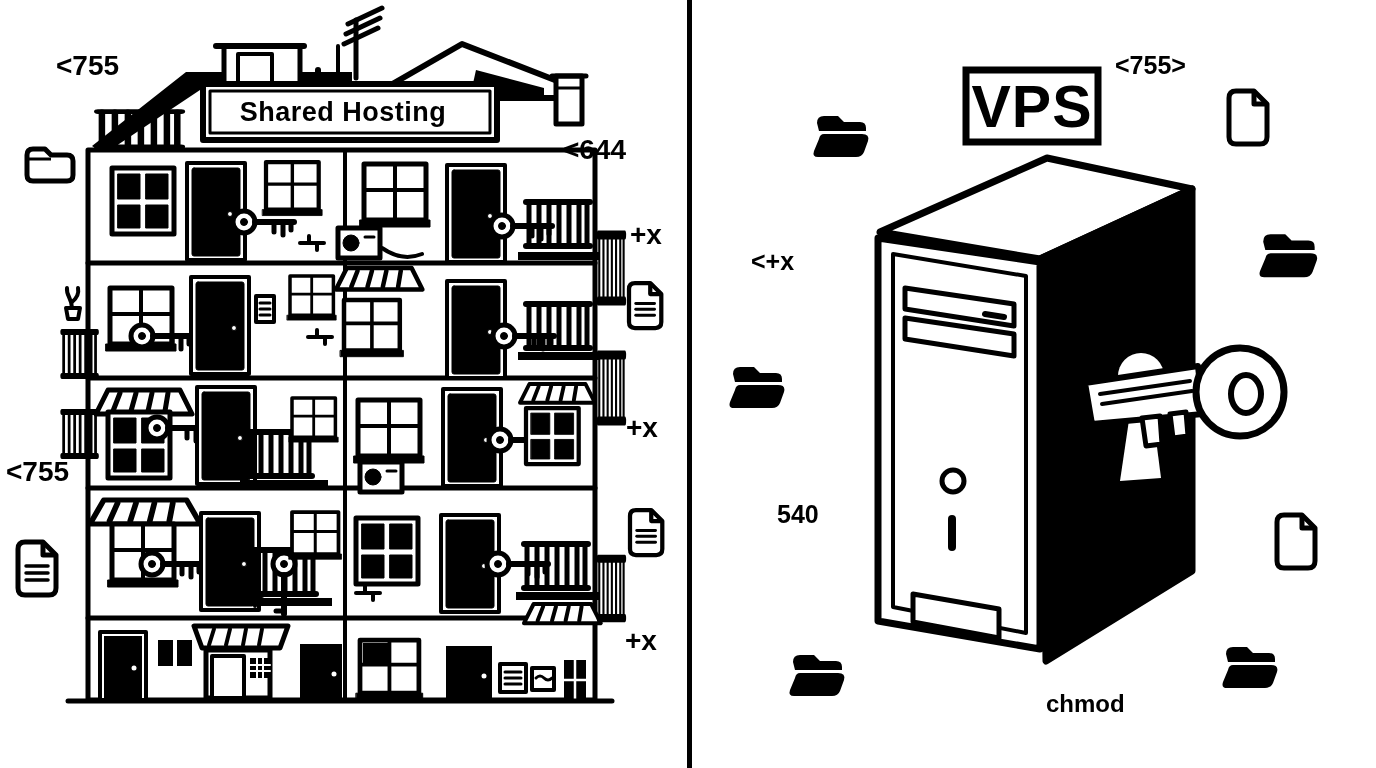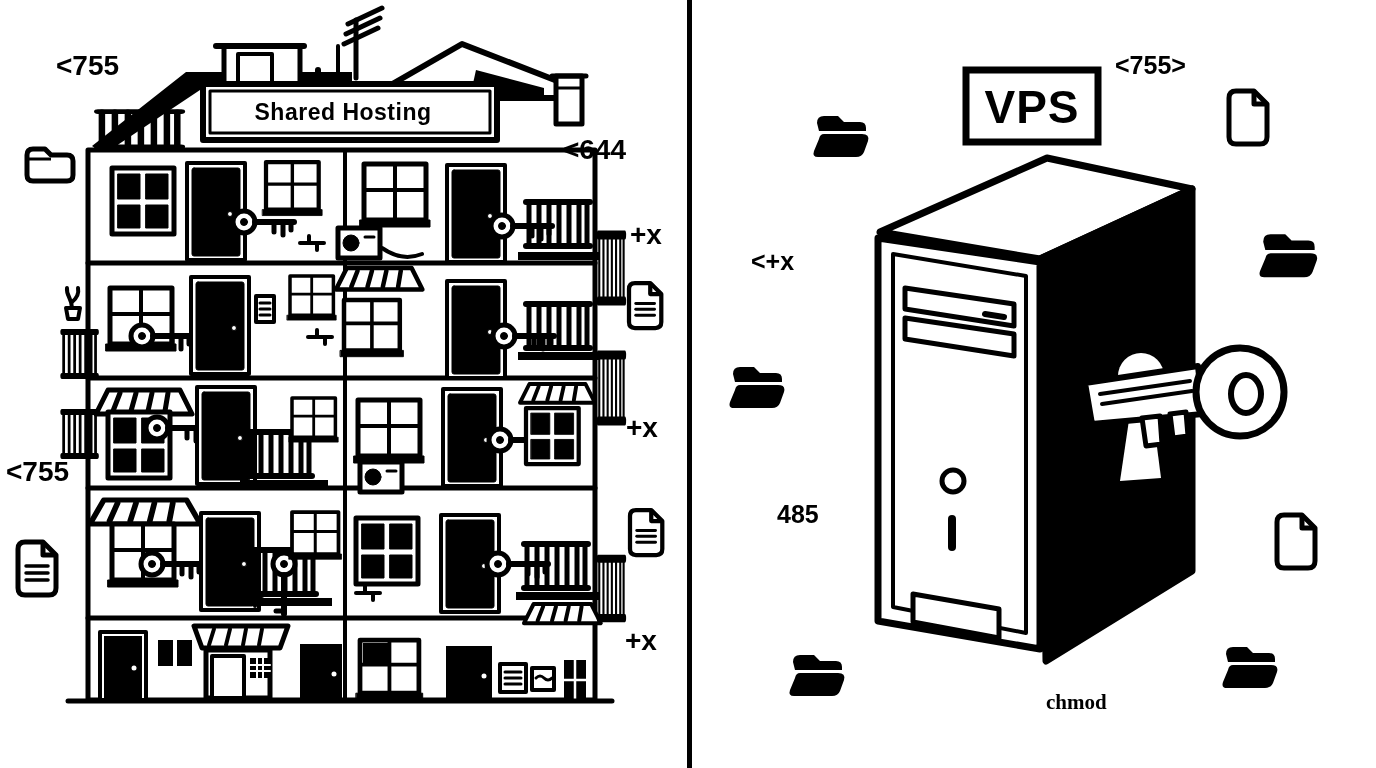--- a/index.html
+++ b/index.html
@@ -17,7 +17,7 @@
   .banner-text{
     position:absolute;left:207px;top:87px;width:272px;height:50px;
     display:flex;align-items:center;justify-content:center;
-    font-size:23px;font-weight:700;letter-spacing:.5px;
+    font-size:27px;font-weight:700;letter-spacing:.5px;
   }
   .vps-text{
     position:absolute;left:966px;top:72px;width:132px;height:70px;

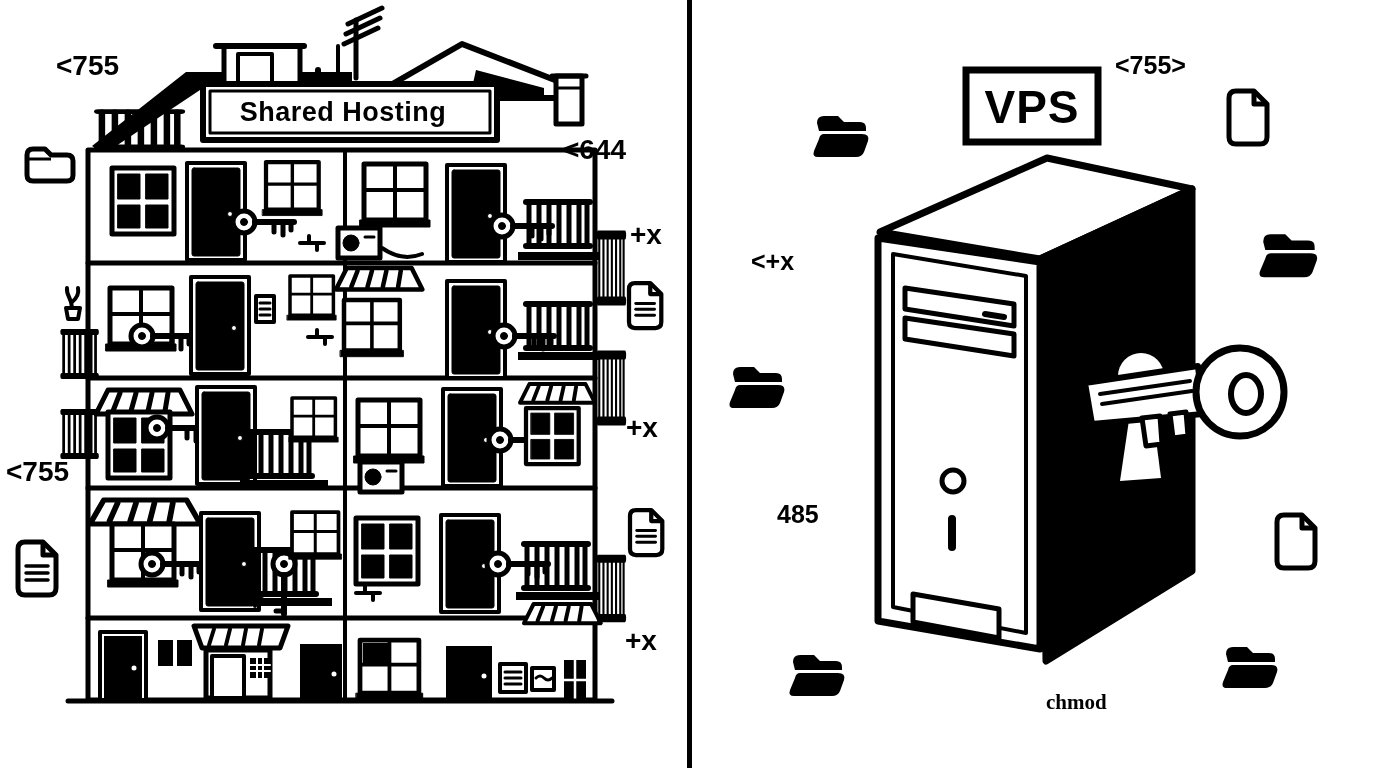--- a/index.html
+++ b/index.html
@@ -22,7 +22,7 @@
   .vps-text{
     position:absolute;left:966px;top:72px;width:132px;height:70px;
     display:flex;align-items:center;justify-content:center;
-    font-size:46px;font-weight:700;letter-spacing:1px;
+    font-size:59px;font-weight:700;letter-spacing:1px;
   }
 </style>
 </head>

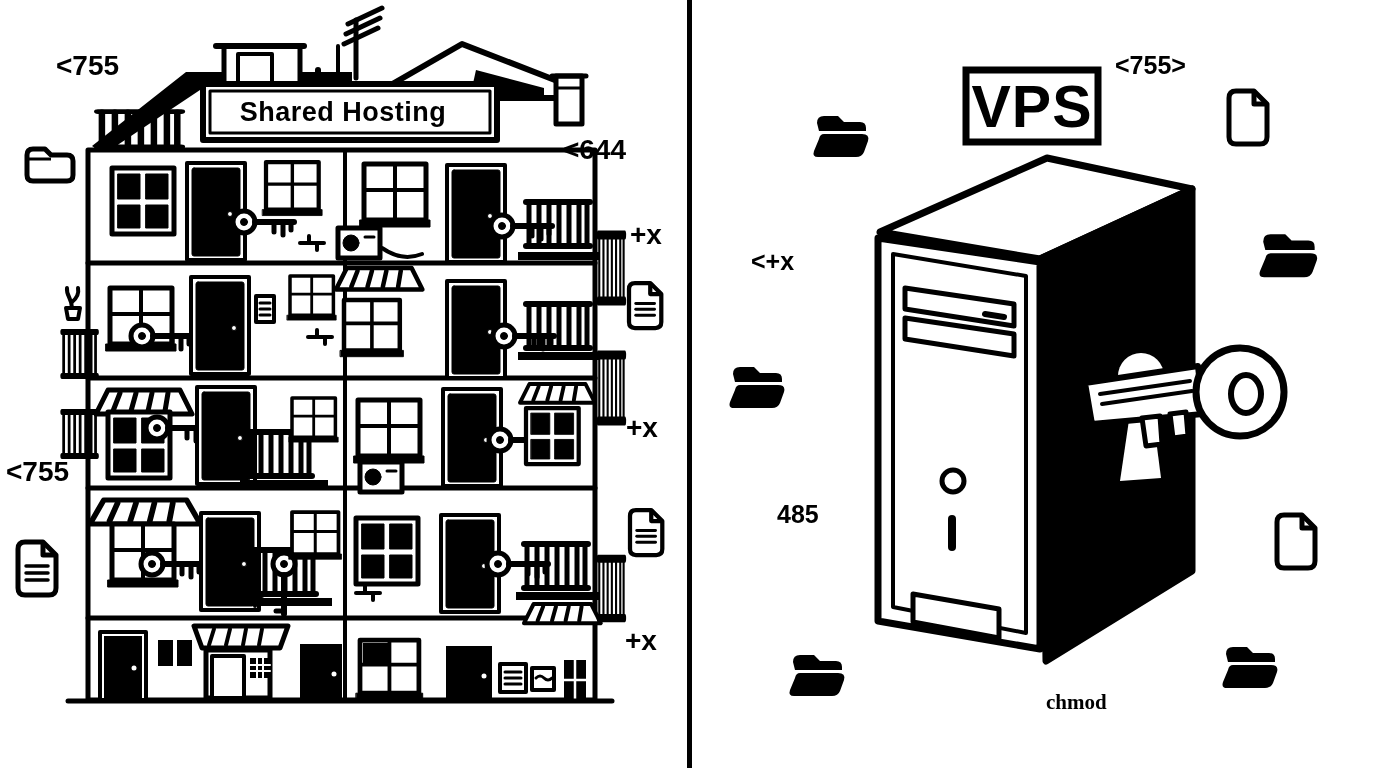--- a/index.html
+++ b/index.html
@@ -363,7 +363,7 @@
 
 <div class="anno small" style="left:1115px;top:53px">&lt;755&gt;</div>
 <div class="anno small" style="left:751px;top:249px">&lt;+x</div>
-<div class="anno small" style="left:777px;top:502px">485</div>
+<div class="anno small" style="left:777px;top:502px">540</div>
 <div class="anno mono" style="left:1046px;top:692px;font-weight:700">chmod</div>
 
 </div>

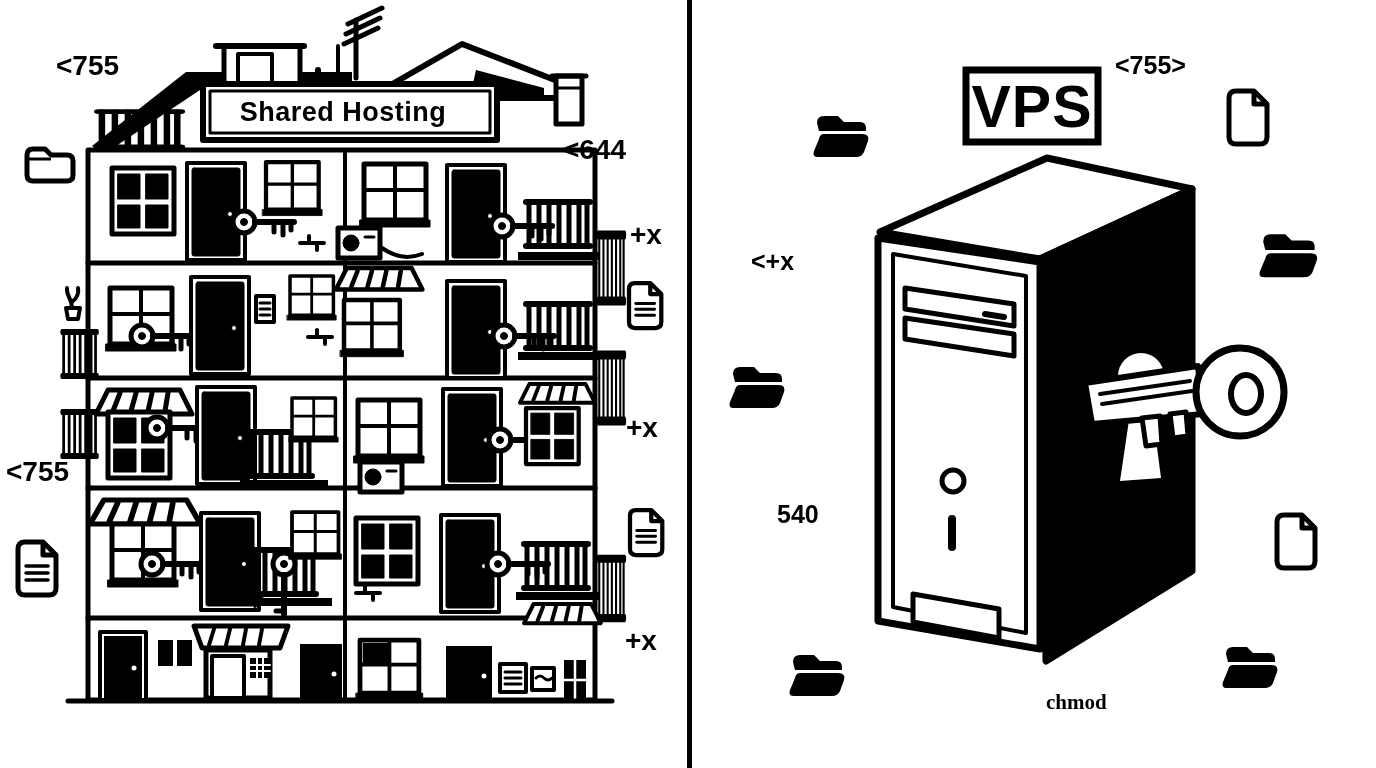--- a/index.html
+++ b/index.html
@@ -13,7 +13,7 @@
     font-weight:700;font-size:28px;color:#000000;white-space:nowrap;line-height:1;
   }
   .anno.small{font-size:25px;}
-  .anno.mono{font-family:Liberation Serif, serif;font-size:21px;}
+  .anno.mono{font-family:Liberation Sans, sans-serif;font-size:24px;}
   .banner-text{
     position:absolute;left:207px;top:87px;width:272px;height:50px;
     display:flex;align-items:center;justify-content:center;

